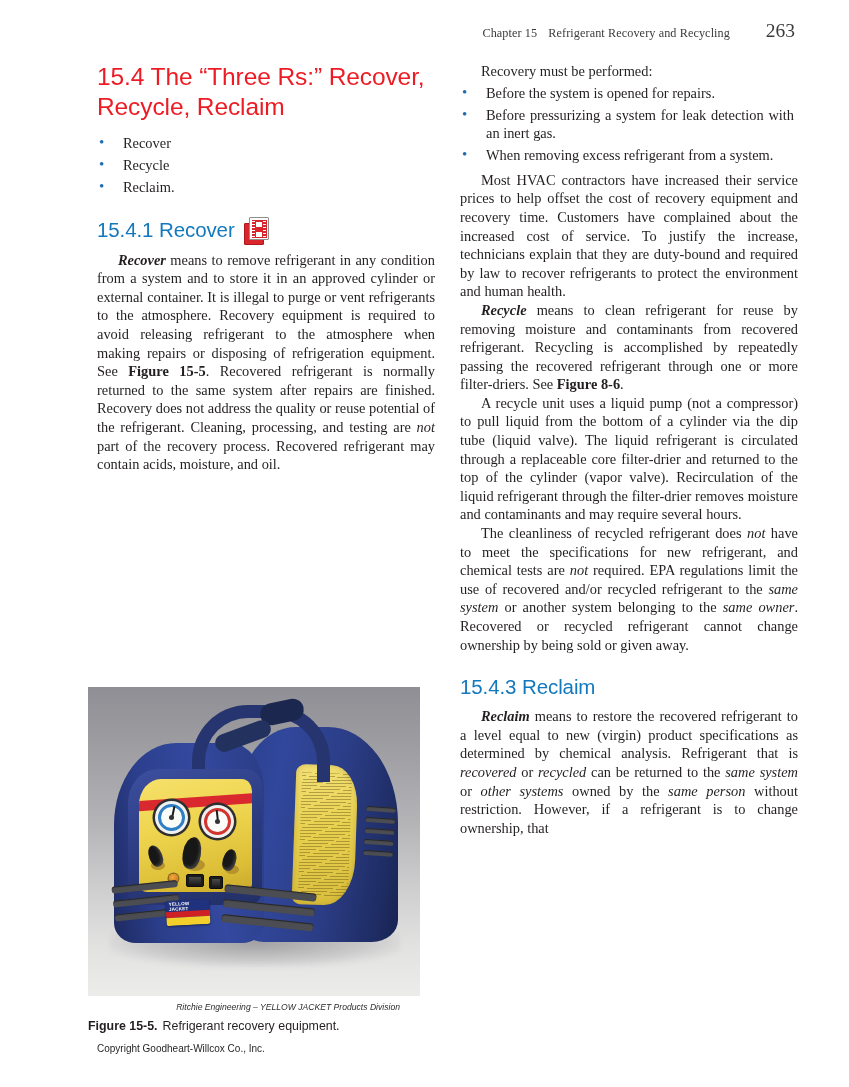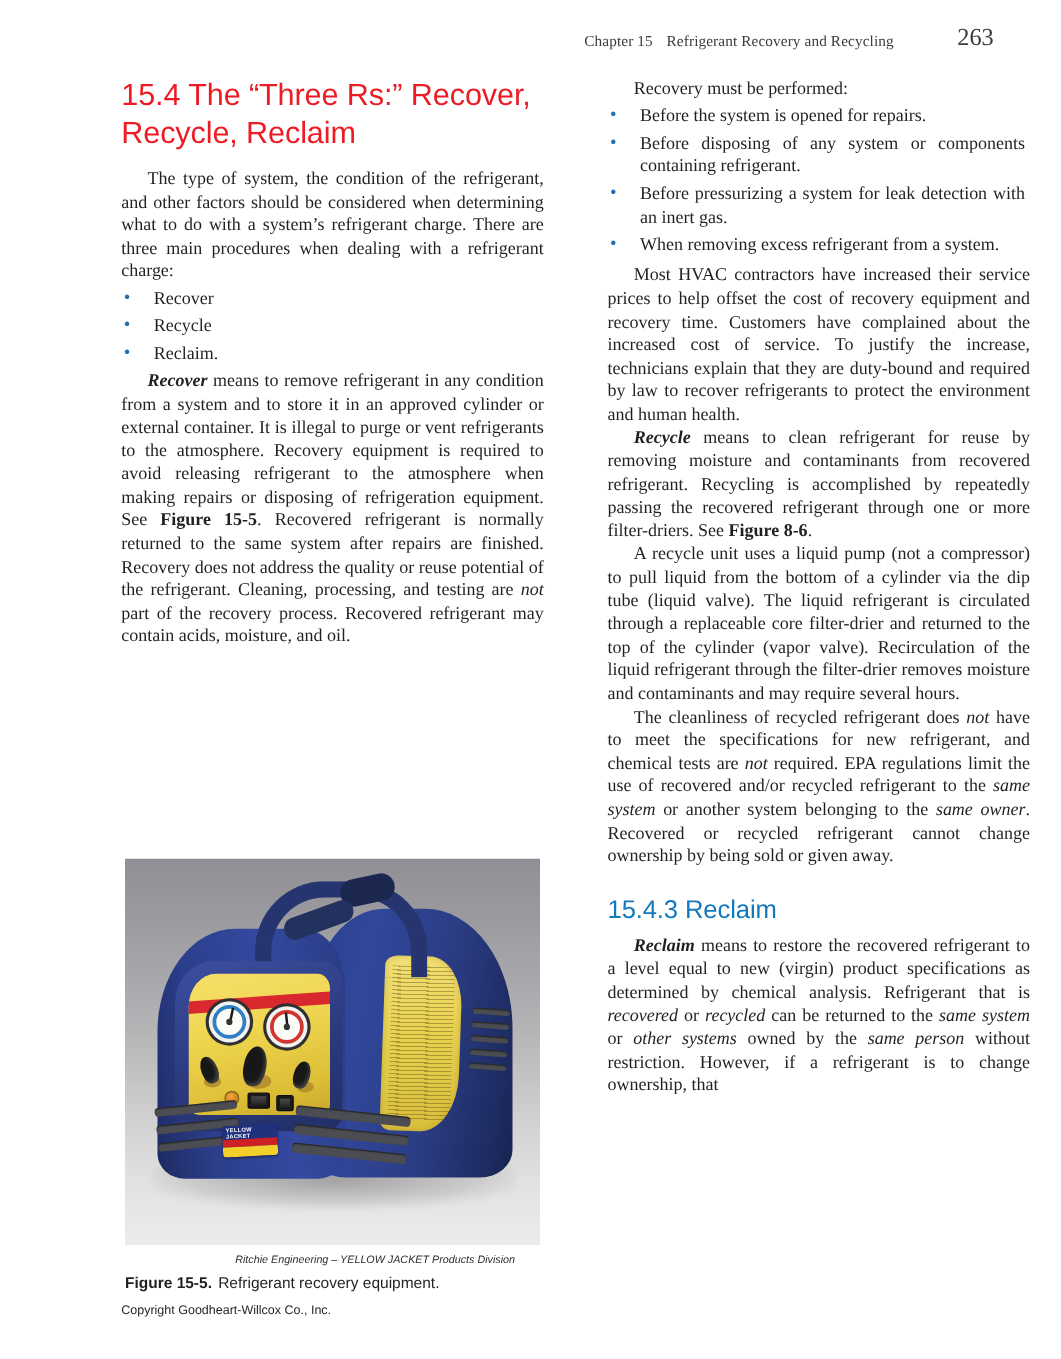--- a/index.html
+++ b/index.html
@@ -34,7 +34,7 @@
   }
   .runhead-text {
     position: absolute;
-    right: 80px;
+    right: 65px;
     top: 0;
     font-family: "Liberation Serif", serif;
     font-size: 12.2px;

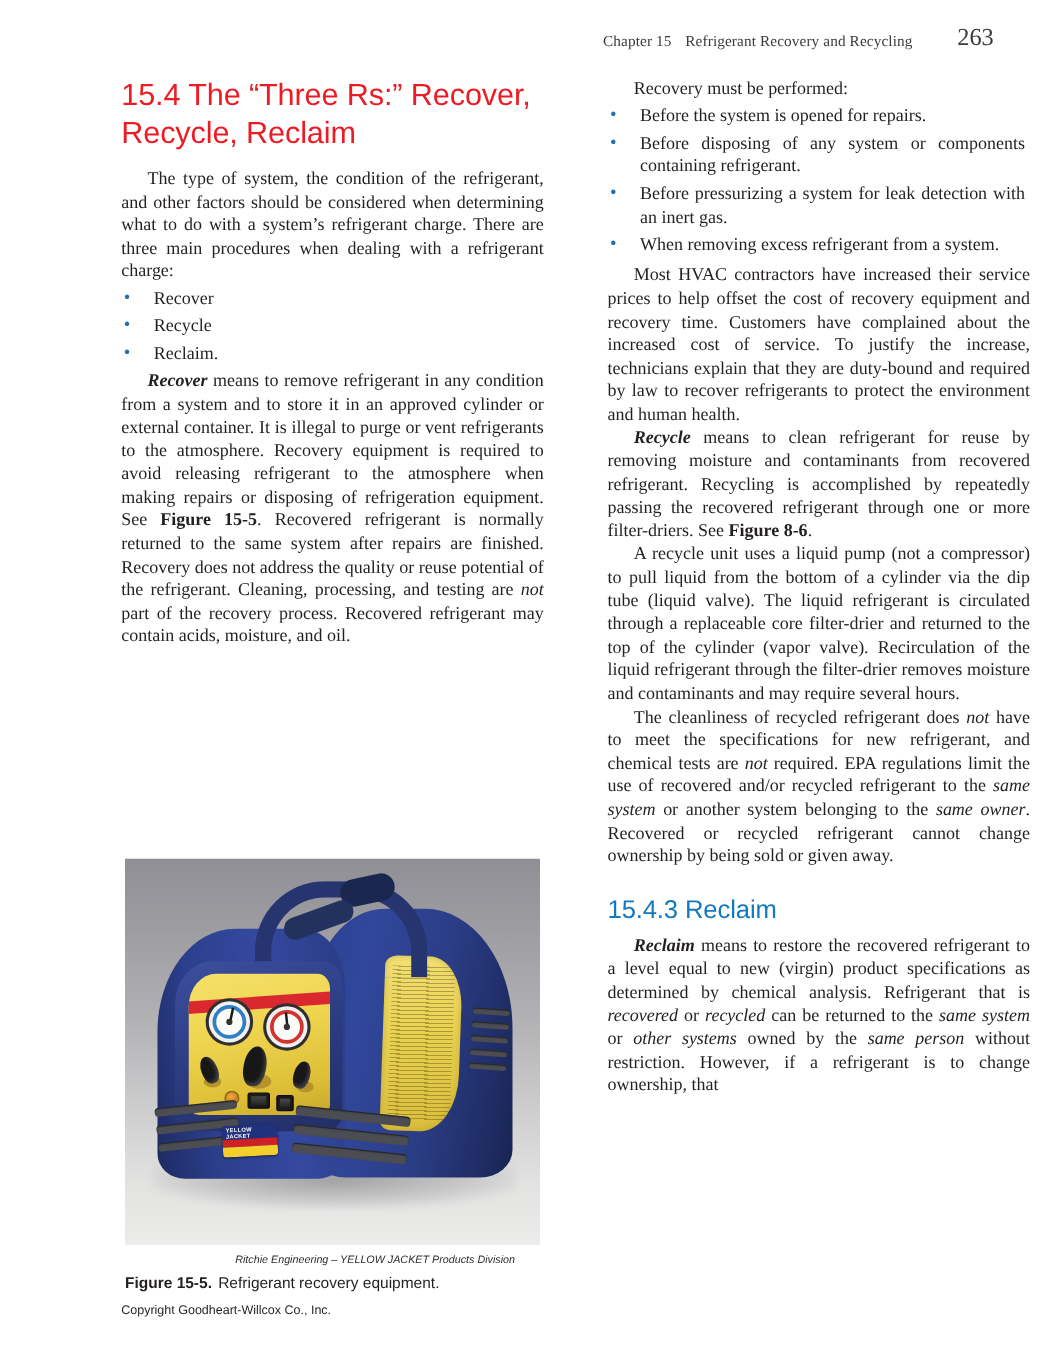--- a/index.html
+++ b/index.html
@@ -59,7 +59,7 @@
     width: 338px;
   }
   .col-left  { left: 97px; }
-  .col-right { left: 486px; }
+  .col-right { left: 460px; }
 
   h1.sec-title {
     margin: 0 0 12px 0;

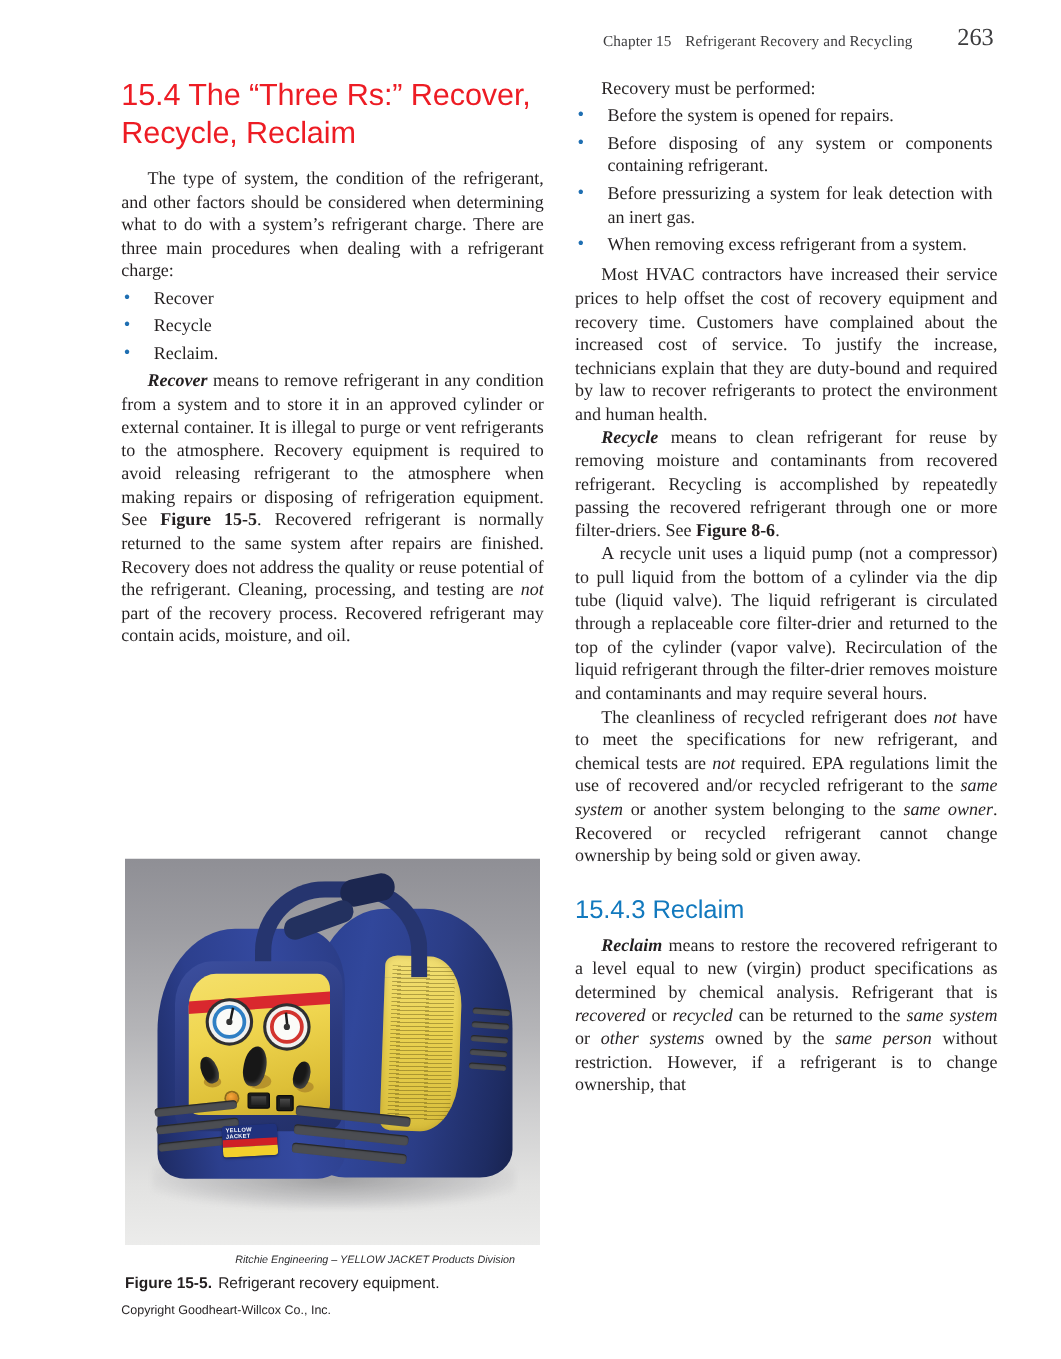--- a/index.html
+++ b/index.html
@@ -477,7 +477,6 @@
 
     <ul class="bullets">
       <li>Before the system is opened for repairs.</li>
-      <li>Before disposing of any system or components containing refrigerant.</li>
       <li>Before pressurizing a system for leak detection with an inert gas.</li>
       <li>When removing excess refrigerant from a system.</li>
     </ul>

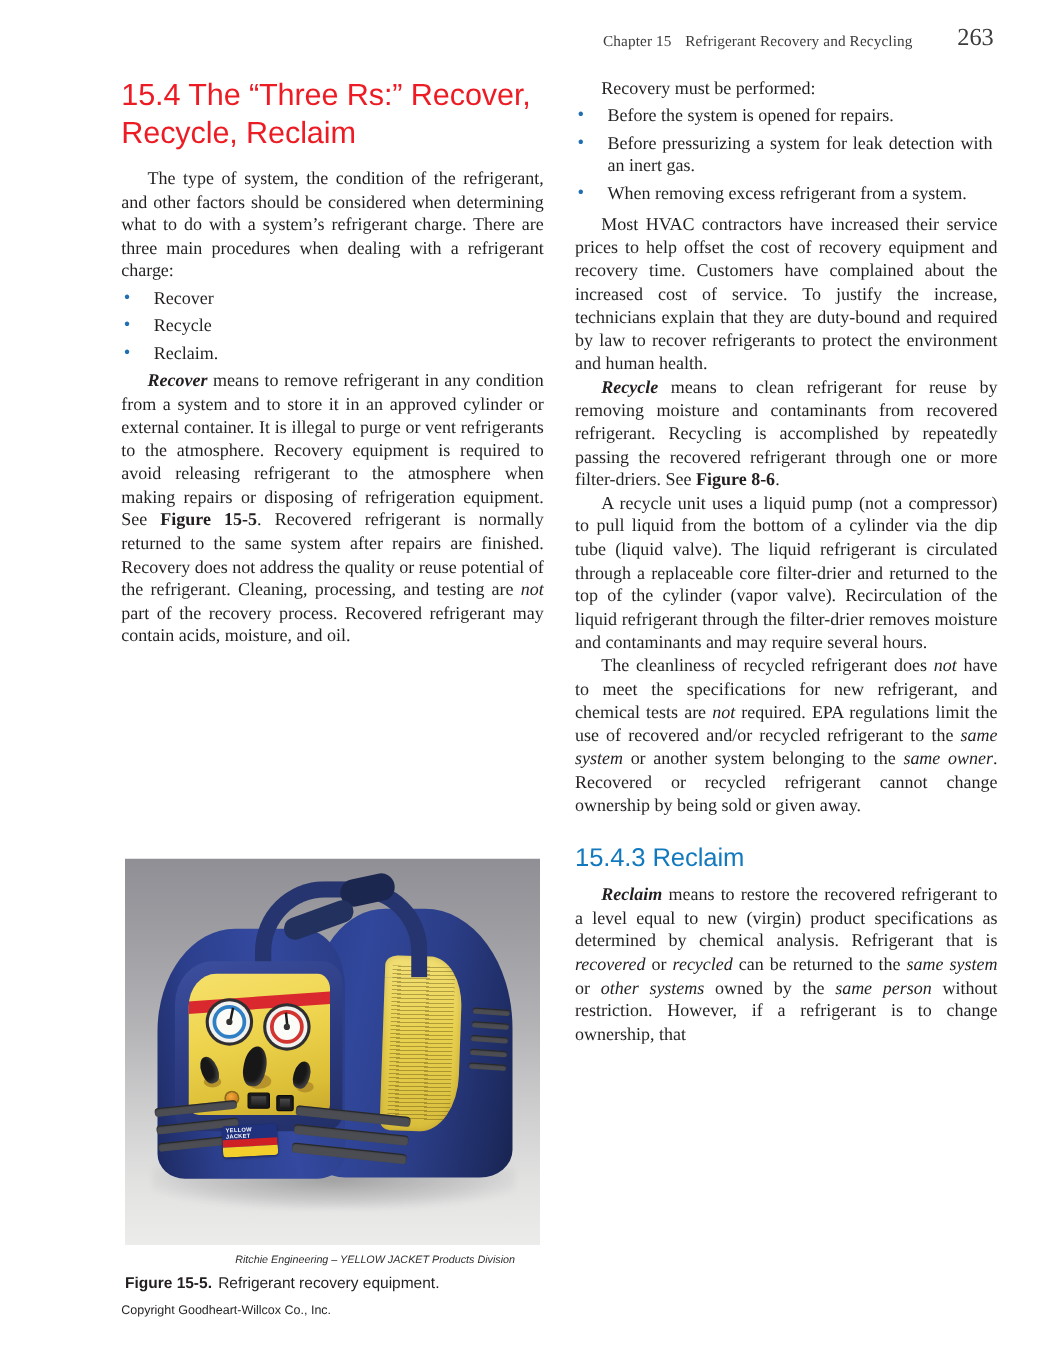--- a/index.html
+++ b/index.html
@@ -458,7 +458,6 @@
 
     <h1 class="sec-title">15.4 The “Three Rs:” Recover, Recycle, Reclaim</h1>
 
-    <p class="body indent">The type of system, the condition of the refrigerant, and other factors should be considered when determining what to do with a system’s refrigerant charge. There are three main procedures when dealing with a refrigerant charge:</p>
 
     <ul class="bullets">
       <li>Recover</li>

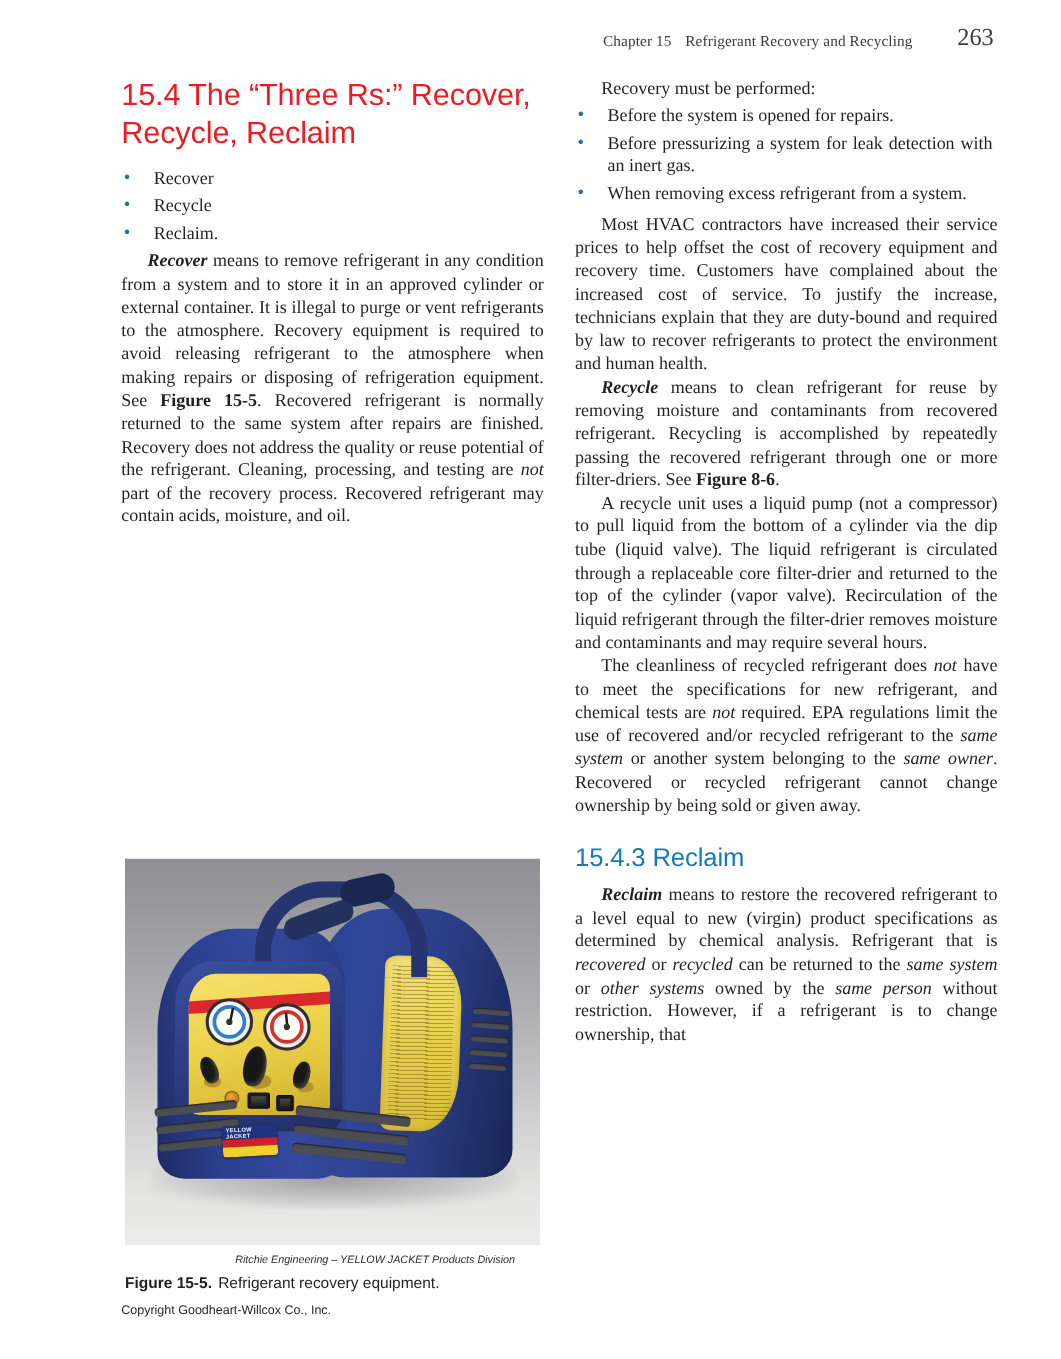--- a/index.html
+++ b/index.html
@@ -465,6 +465,18 @@
       <li>Reclaim.</li>
     </ul>
 
+    <h2 class="sub-title">
+      <span>15.4.1 Recover</span>
+      <span class="film-icon">
+        <span class="film-back"></span>
+        <span class="film-front">
+          <span class="film-strip">
+            <span class="film-win w1"></span>
+            <span class="film-win w2"></span>
+          </span>
+        </span>
+      </span>
+    </h2>
 
     <p class="body indent"><span class="lead">Recover</span><span> means to remove refrigerant in any condition from a system and to store it in an approved cylinder or external container. It is illegal to purge or vent refrigerants to the atmosphere. Recovery equipment is required to avoid releasing refrigerant to the atmosphere when making repairs or disposing of refrigeration equipment. See </span><b class="fig-ref">Figure 15-5</b><span>. Recovered refrigerant is normally returned to the same system after repairs are finished. Recovery does not address the quality or reuse potential of the refrigerant. Cleaning, processing, and testing are </span><i class="em">not</i><span> part of the recovery process. Recovered refrigerant may contain acids, moisture, and oil.</span></p>
 

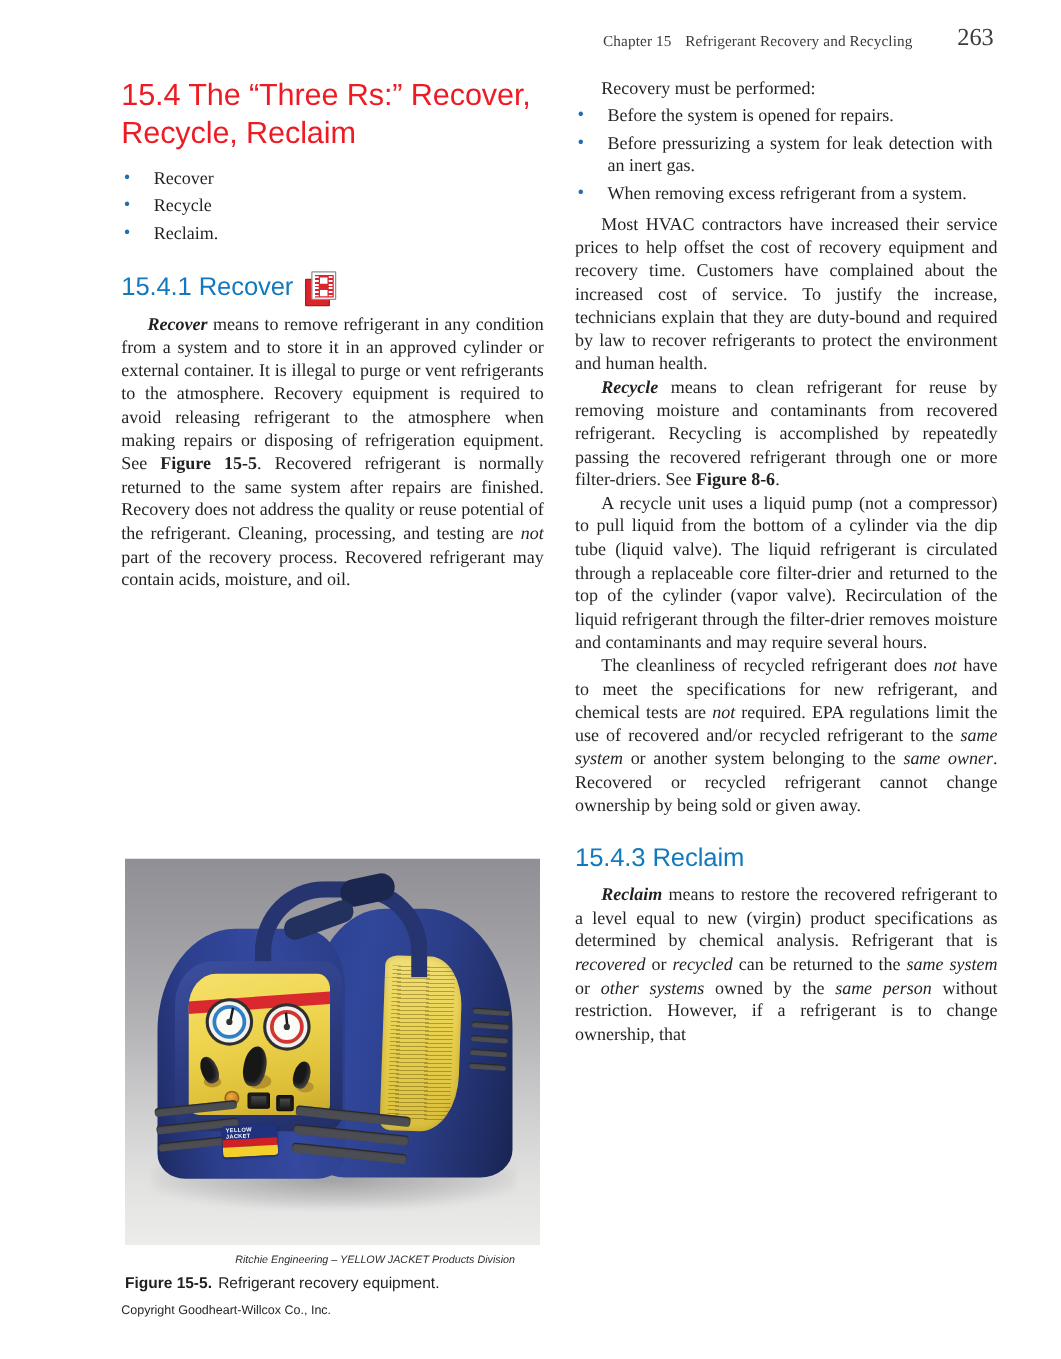--- a/index.html
+++ b/index.html
@@ -181,7 +181,7 @@
   
   .figure {
     position: absolute;
-    left: 100px;
+    left: 88px;
     top: 687px;
     width: 312px;
   }

